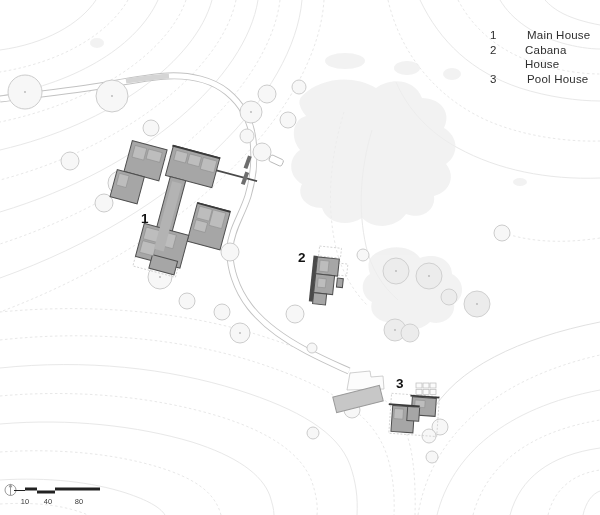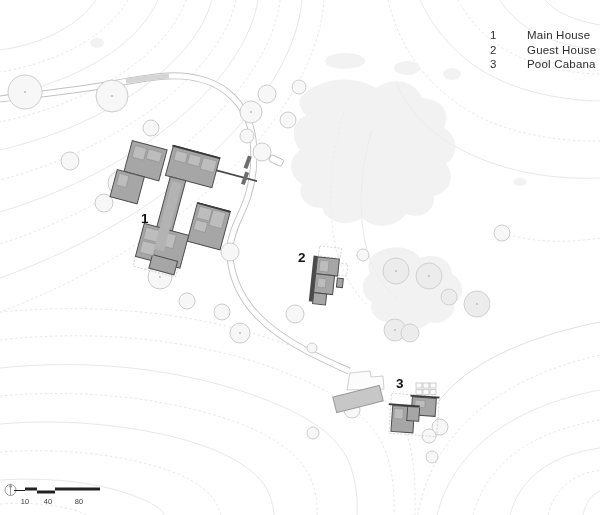--- a/index.html
+++ b/index.html
@@ -239,7 +239,7 @@
     </div>
     <div class="legend-row">
       <span class="legend-num">2</span>
-      <span class="legend-label">Guest House</span>
+      <span class="legend-label">Cabana House</span>
     </div>
     <div class="legend-row">
       <span class="legend-num">3</span>

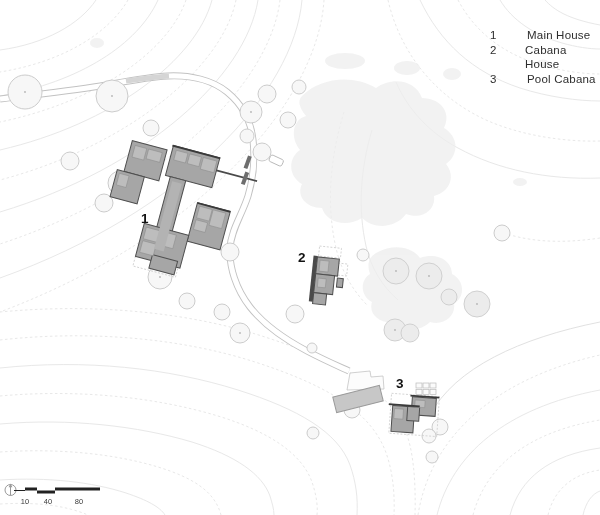--- a/index.html
+++ b/index.html
@@ -243,7 +243,7 @@
     </div>
     <div class="legend-row">
       <span class="legend-num">3</span>
-      <span class="legend-label">Pool Cabana</span>
+      <span class="legend-label">Pool House</span>
     </div>
   </div>
 

